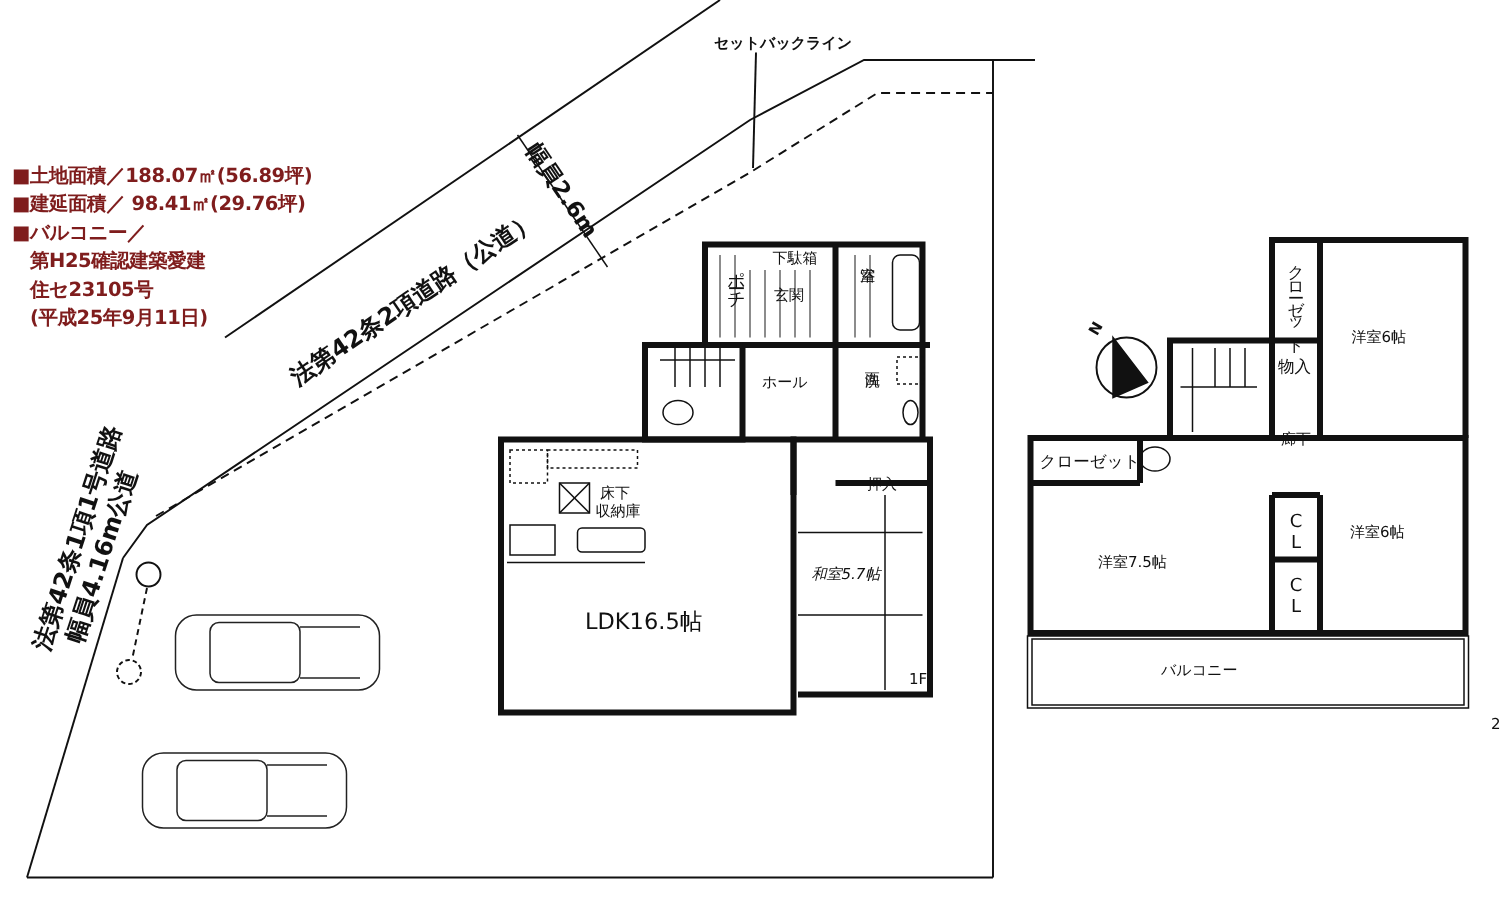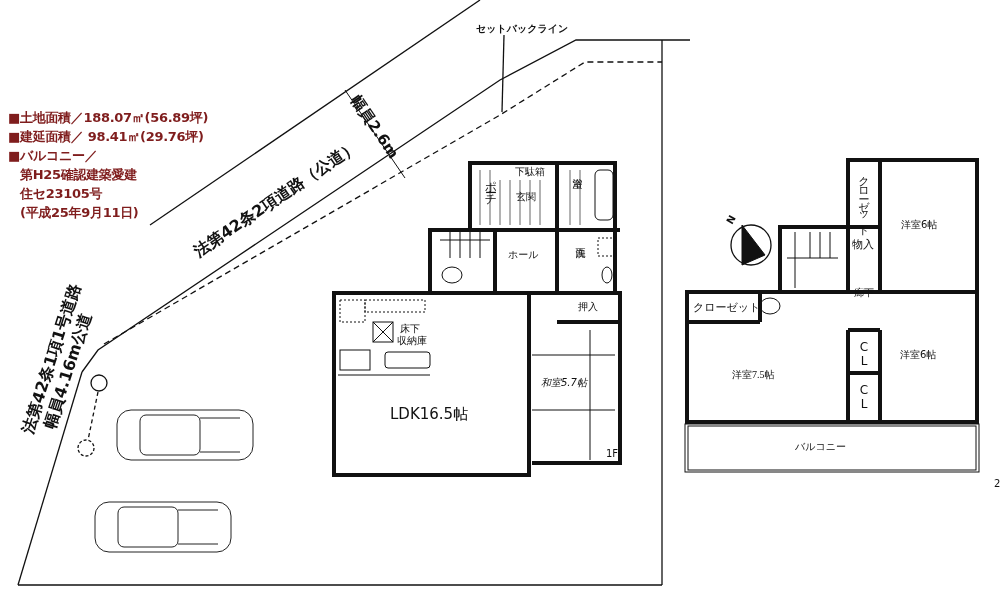--- a/index.html
+++ b/index.html
@@ -157,7 +157,7 @@
 <div class="lbl room vert" style="left:570px;top:170px;">浴室</div>
 <div class="lbl room" style="left:508px;top:248px;">ホール</div>
 <div class="lbl room vert" style="left:573px;top:240px;">洗面</div>
-<div class="lbl room" style="left:578px;top:300px;">押入</div>
+<div class="lbl room" style="left:578px;top:316px;">押入</div>
 <div class="lbl small" style="left:400px;top:322px;">床下</div>
 <div class="lbl small" style="left:397px;top:334px;">収納庫</div>
 <div class="lbl room" style="left:390px;top:405px;font-size:15px;">LDK16.5帖</div>

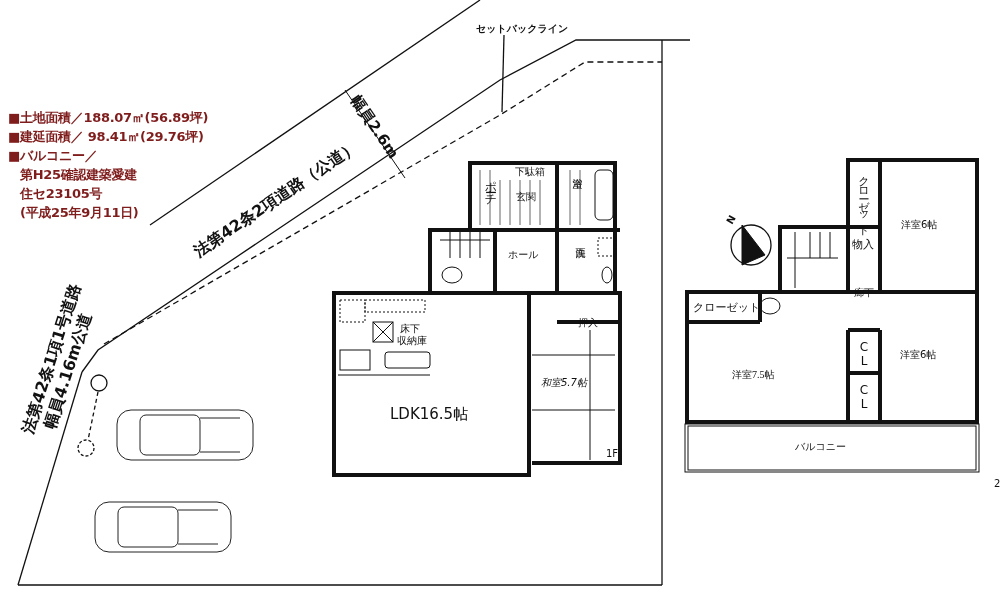--- a/index.html
+++ b/index.html
@@ -172,7 +172,7 @@
 <div class="lbl vert" style="left:857px;top:340px;font-size:12px;">CL</div>
 <div class="lbl vert" style="left:857px;top:383px;font-size:12px;">CL</div>
 <div class="lbl room" style="left:900px;top:348px;">洋室6帖</div>
-<div class="lbl room" style="left:732px;top:368px;font-family:Liberation Serif, serif;">洋室7.5帖</div>
+<div class="lbl room" style="left:732px;top:368px;">洋室7.5帖</div>
 <div class="lbl room" style="left:795px;top:440px;">バルコニー</div>
 <div class="lbl room" style="left:955px;top:478px;margin-left:39px;">2F</div>
 

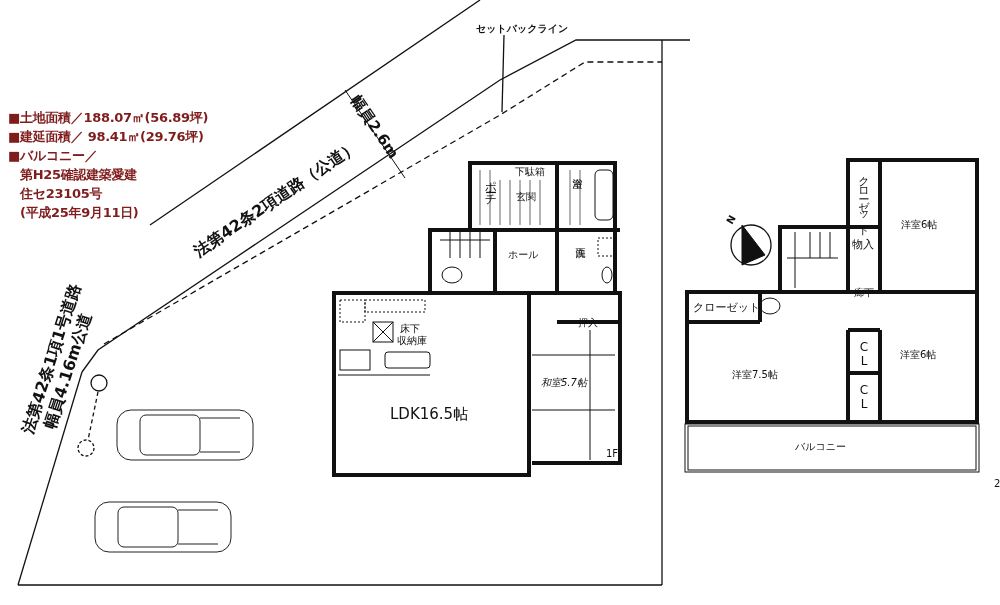--- a/index.html
+++ b/index.html
@@ -173,7 +173,7 @@
 <div class="lbl vert" style="left:857px;top:383px;font-size:12px;">CL</div>
 <div class="lbl room" style="left:900px;top:348px;">洋室6帖</div>
 <div class="lbl room" style="left:732px;top:368px;">洋室7.5帖</div>
-<div class="lbl room" style="left:795px;top:440px;">バルコニー</div>
+<div class="lbl room" style="left:774px;top:440px;">バルコニー</div>
 <div class="lbl room" style="left:955px;top:478px;margin-left:39px;">2F</div>
 
 </body></html>

